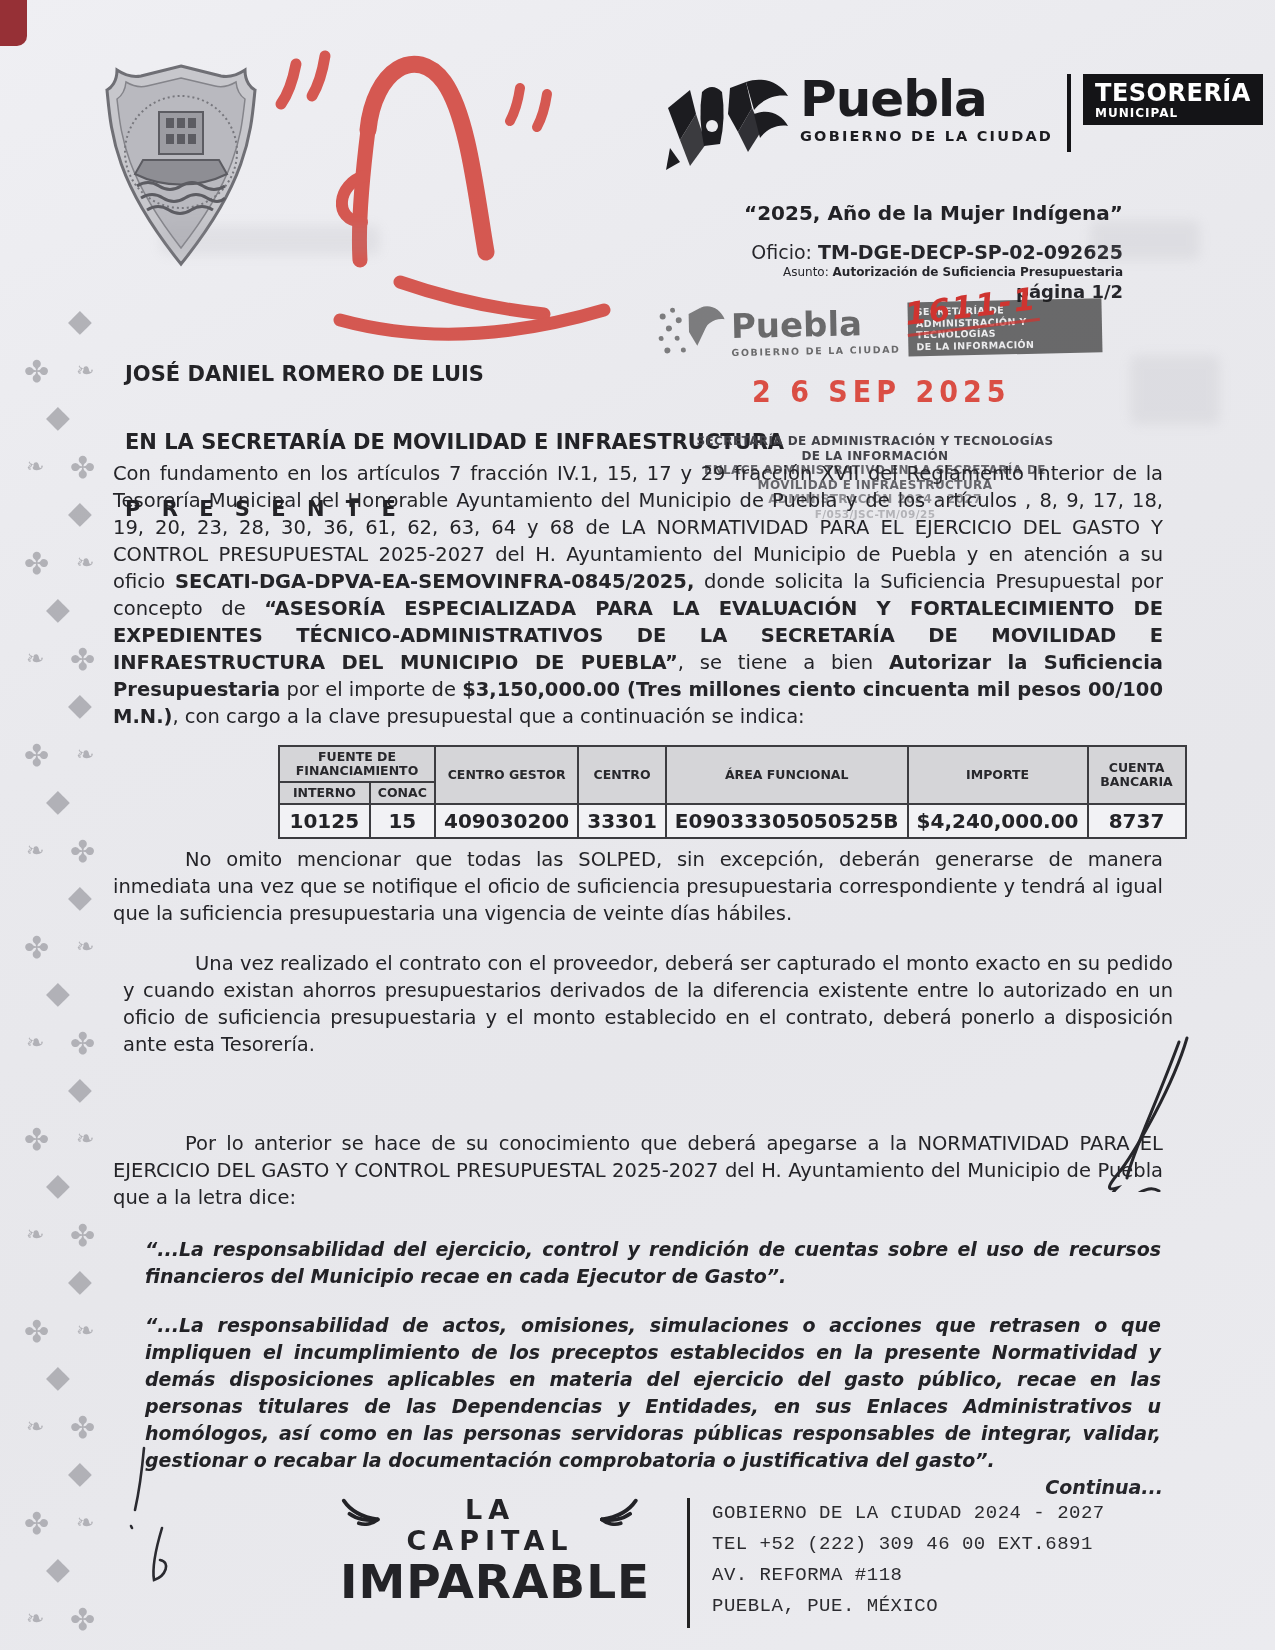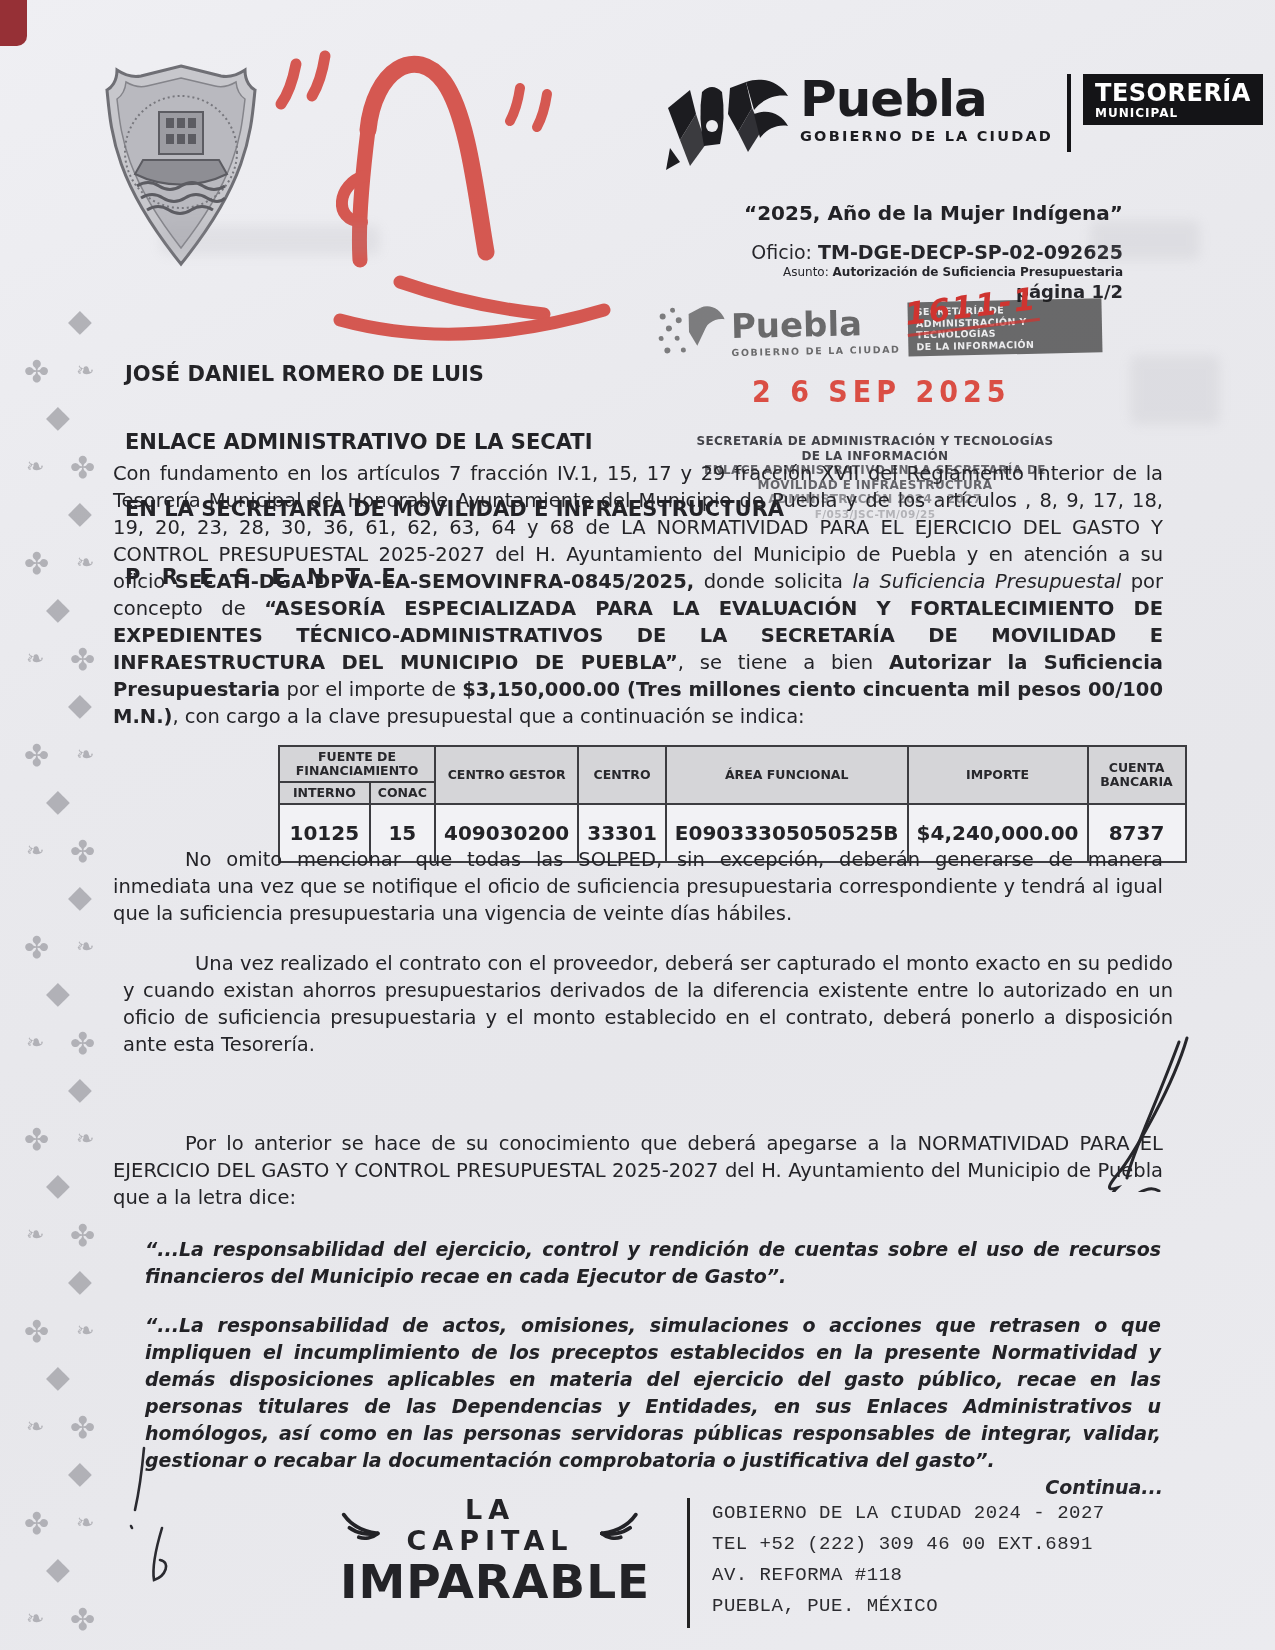--- a/index.html
+++ b/index.html
@@ -237,7 +237,6 @@
 
   <div class="abs recipient" style="left:125px;top:320px;">
       <div>JOSÉ DANIEL ROMERO DE LUIS</div>
-      <div>ENLACE ADMINISTRATIVO DE LA SECATI</div>
       <div>EN LA SECRETARÍA DE MOVILIDAD E INFRAESTRUCTURA</div>
       <div>P R E S E N T E</div>
     </div>

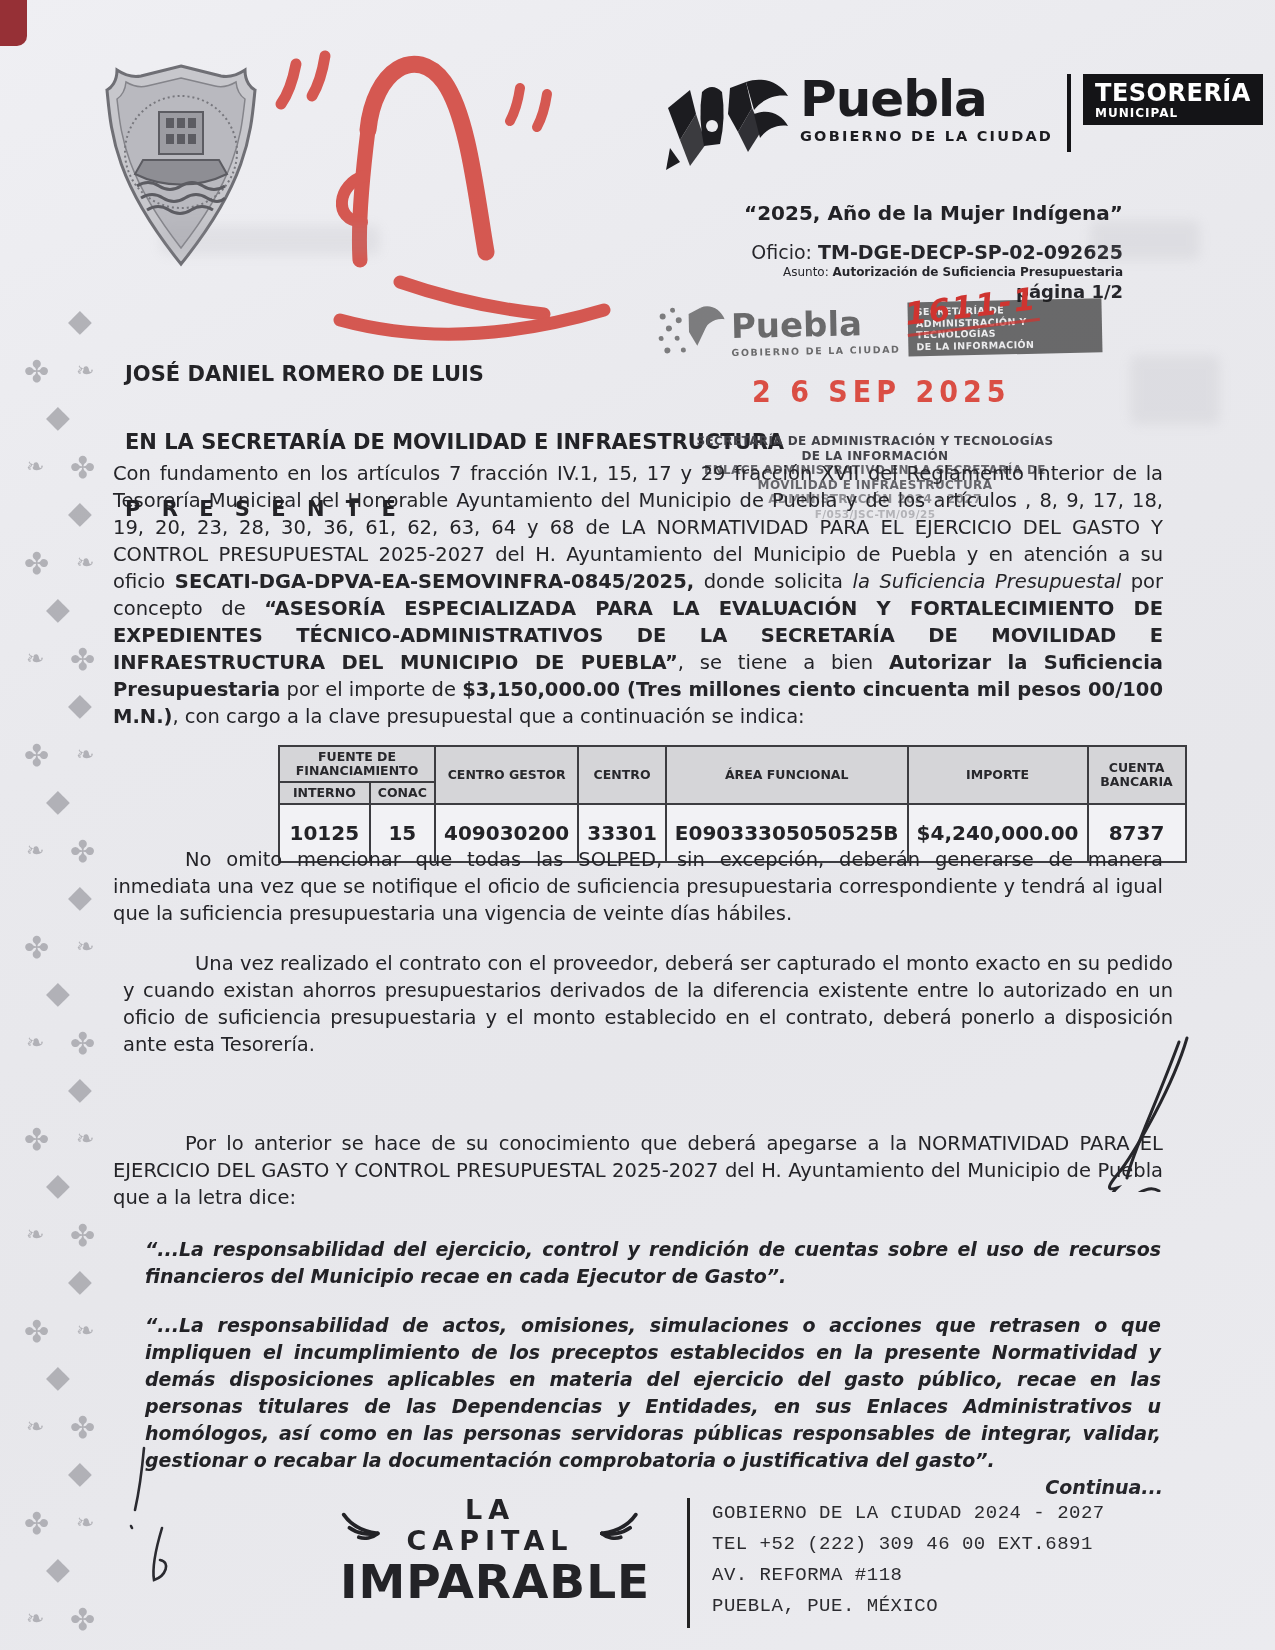--- a/index.html
+++ b/index.html
@@ -10,7 +10,7 @@
   }
   .abs{position:absolute;}
   .b{font-weight:bold;}
-  .i{font-style:italic;margin-top:18px;}
+  .i{margin-top:18px;}
   
   .brandrow{display:flex;align-items:flex-start;}
   .wordmark{font-size:50px;font-weight:800;letter-spacing:-1px;color:#1c1c20;line-height:1;}

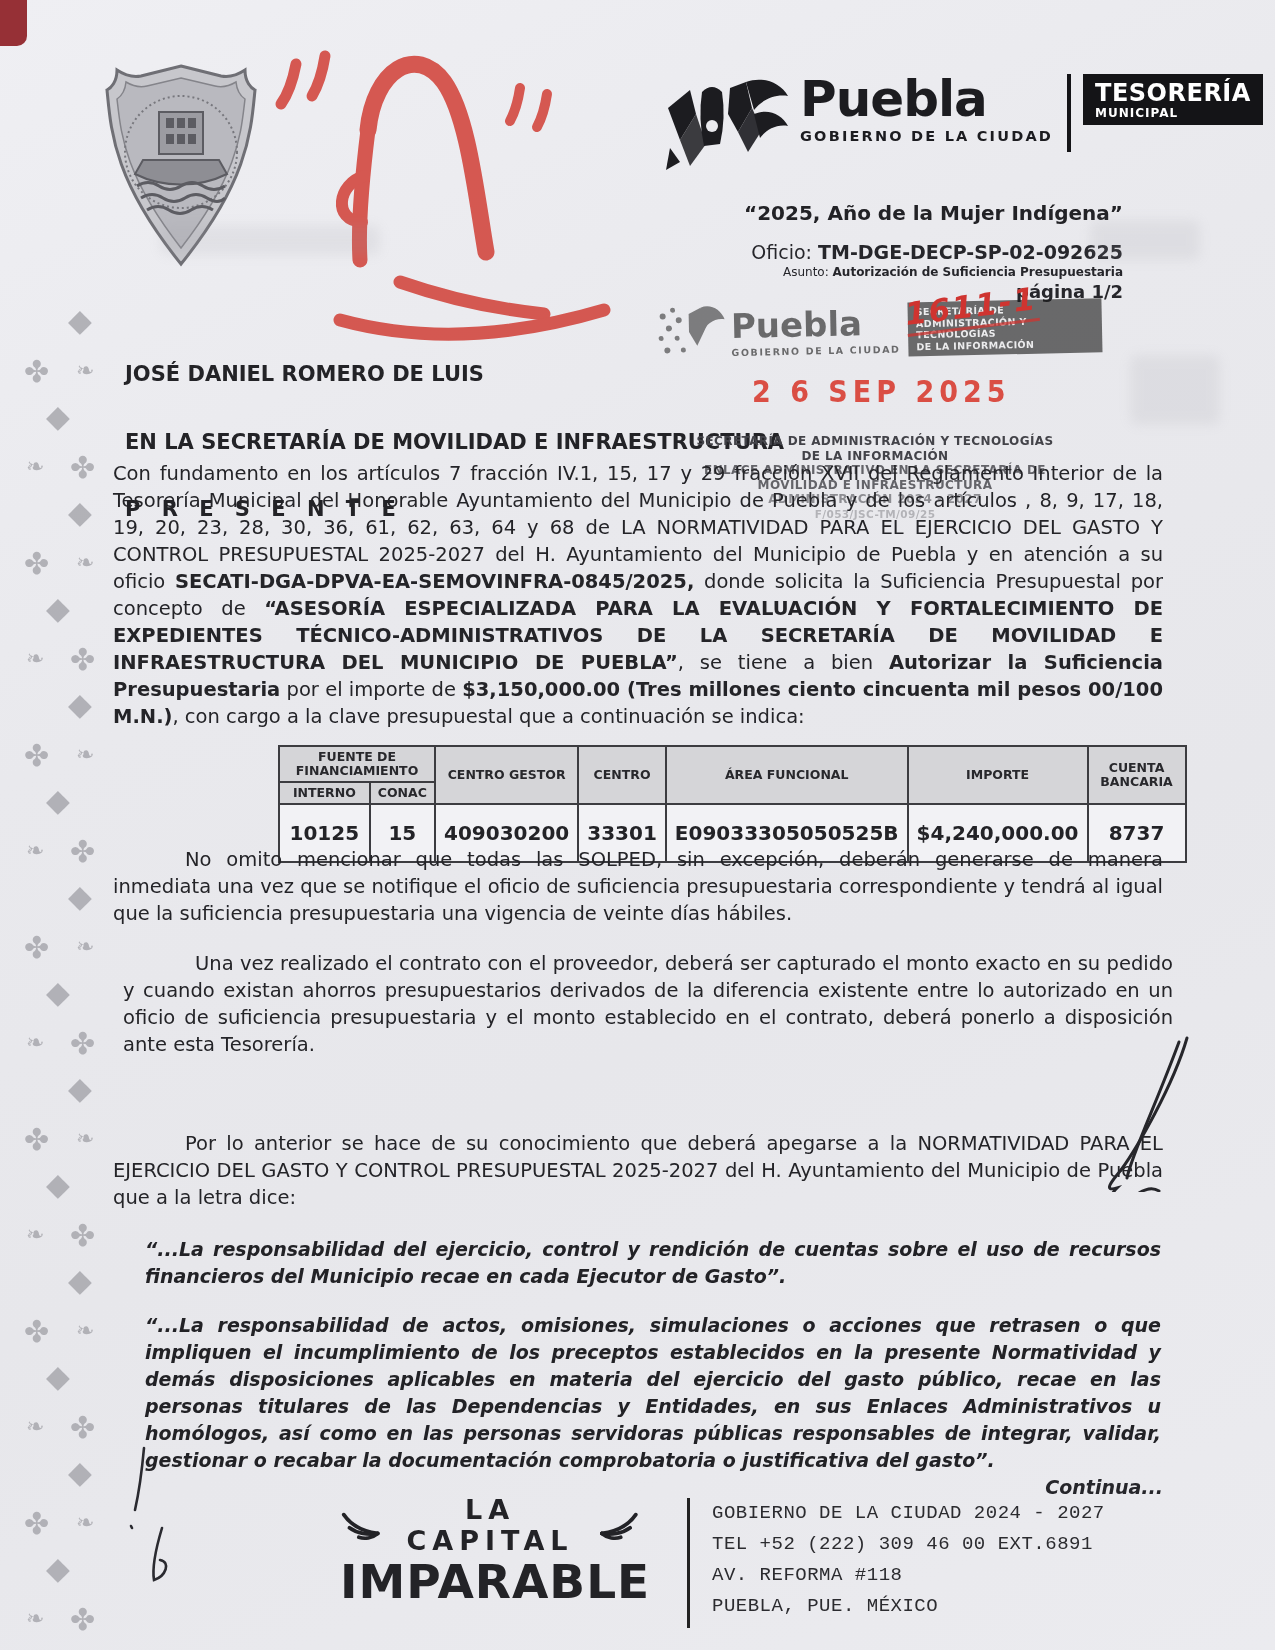--- a/index.html
+++ b/index.html
@@ -49,7 +49,7 @@
   table.clave{border-collapse:collapse;background:#f2f2f5;}
   table.clave th,table.clave td{border:2px solid #3c3c40;text-align:center;vertical-align:middle;}
   table.clave th{background:#d5d5d8;font-size:12.5px;font-weight:800;line-height:14px;padding:3px 6px;color:#28282c;}
-  table.clave td{font-size:20px;font-weight:600;padding:16px 8px;color:#232327;}
+  table.clave td{font-size:20px;font-weight:600;padding:4px 8px;color:#232327;}
   
   .slogan{text-align:center;}
   .slogan-top{display:flex;align-items:center;justify-content:center;gap:1px;}

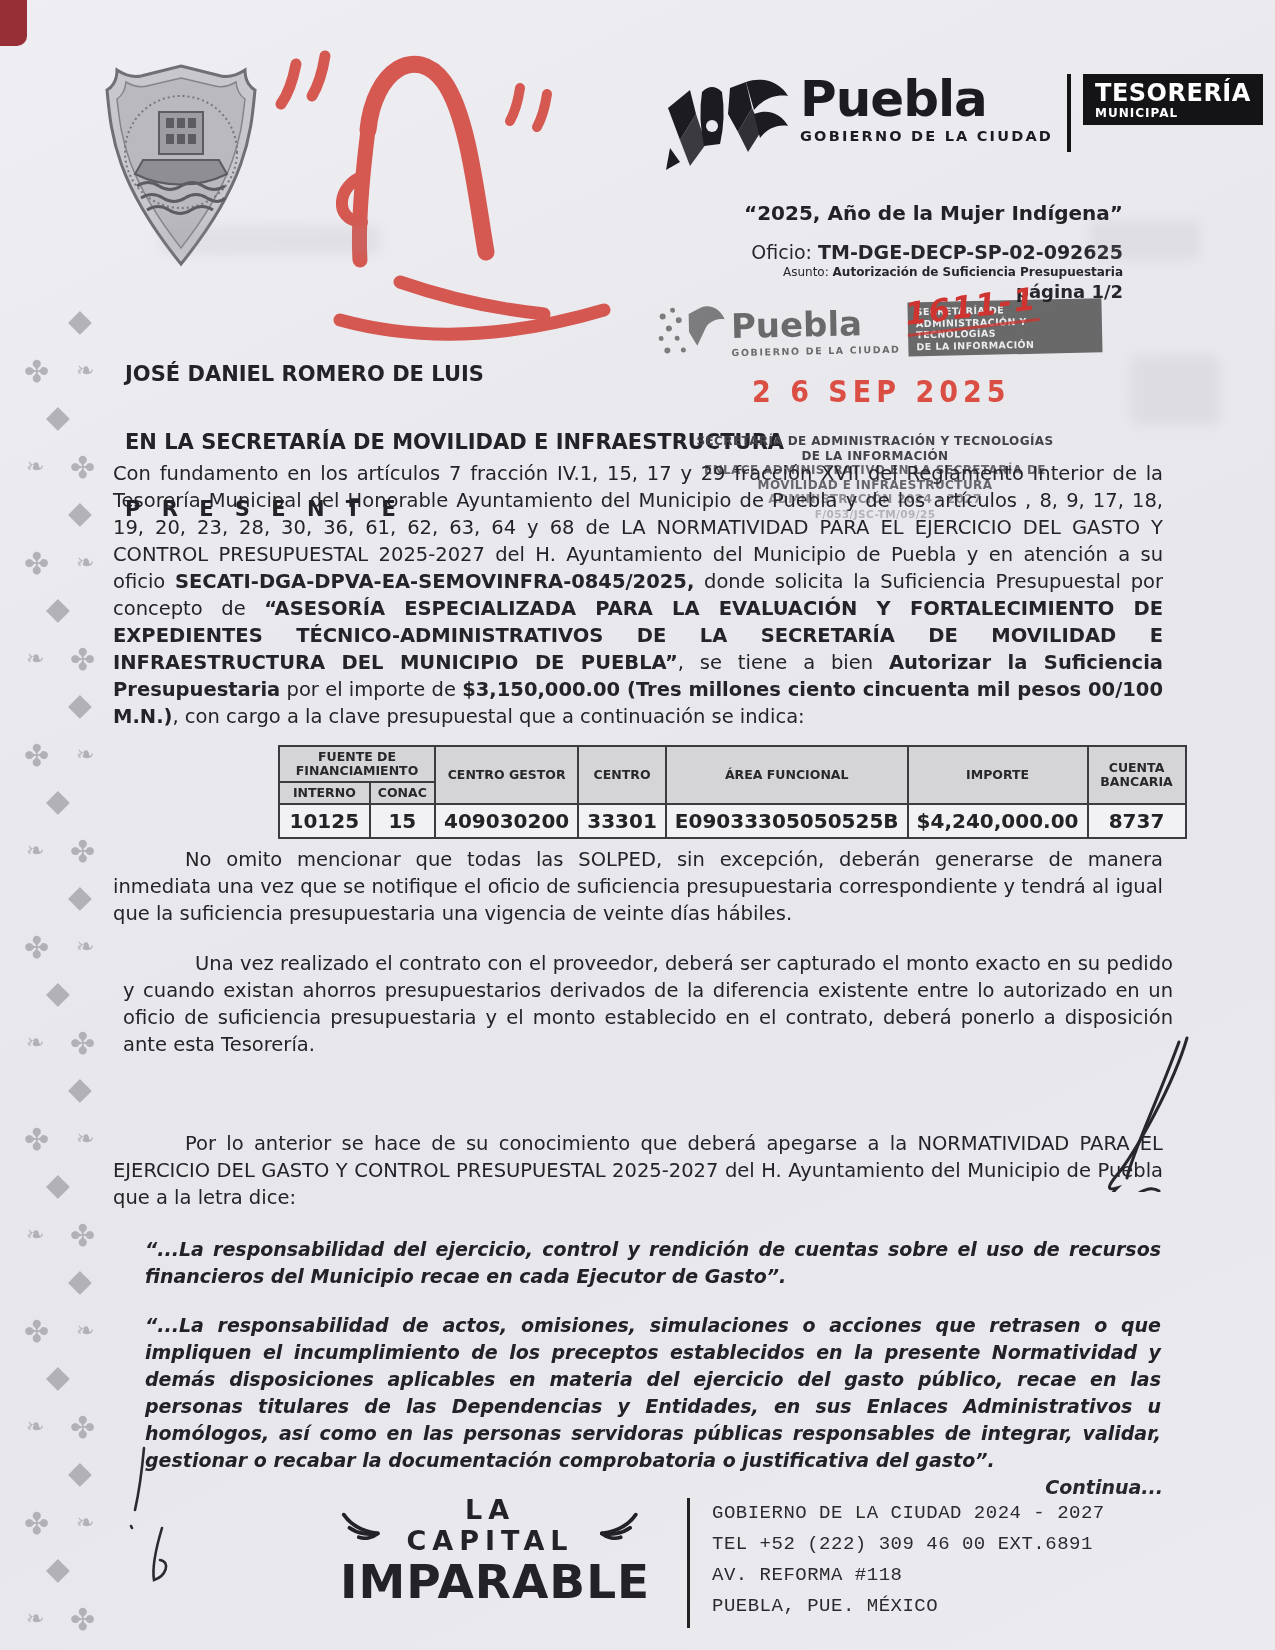--- a/index.html
+++ b/index.html
@@ -52,7 +52,7 @@
   table.clave td{font-size:20px;font-weight:600;padding:4px 8px;color:#232327;}
   
   .slogan{text-align:center;}
-  .slogan-top{display:flex;align-items:center;justify-content:center;gap:1px;}
+  .slogan-top{display:flex;align-items:flex-start;justify-content:center;gap:1px;}
   .slogan-1{font-size:27px;font-weight:800;letter-spacing:6px;color:#232327;}
   .slogan-2{font-size:47px;font-weight:900;letter-spacing:1px;color:#232327;line-height:1;margin-top:2px;}
   .fdivider{width:3px;background:#222;height:130px;}

